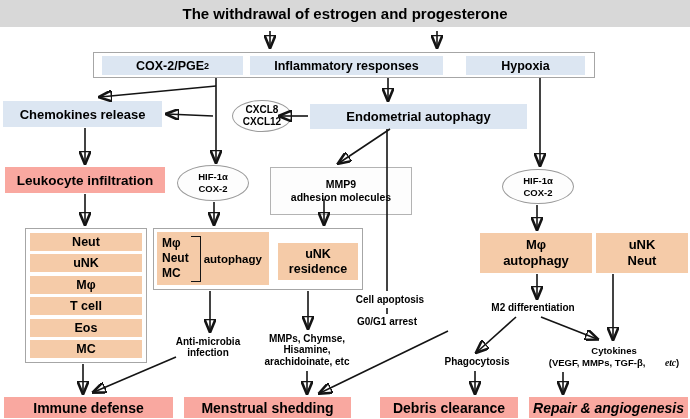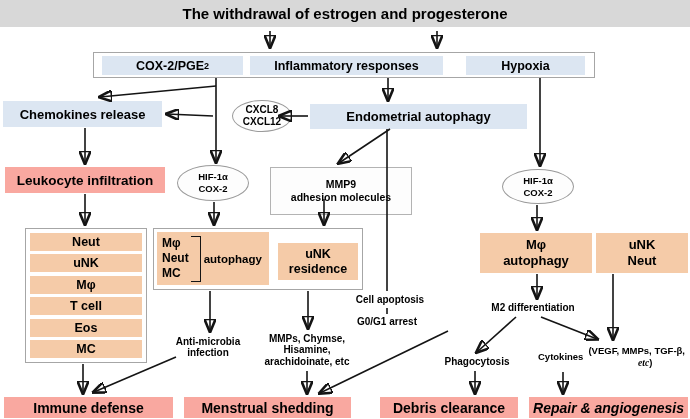--- a/index.html
+++ b/index.html
@@ -148,7 +148,7 @@
   <div class="abs ctr small" style="left:432px;top:356px;width:90px;height:12px;">
     <span>Phagocytosis</span>
   </div>
-  <div class="abs ctr" style="left:538px;top:344px;width:152px;height:26px;flex-direction:row;font-size:9.5px;font-weight:bold;line-height:1.2;">
+  <div class="abs ctr" style="left:538px;top:344px;width:152px;height:26px;flex-direction:column;font-size:9.5px;font-weight:bold;line-height:1.2;">
     <span>Cytokines</span>
     <span><span>(VEGF, MMPs, TGF-β, </span><span class="ital">etc</span><span>)</span></span>
   </div>

